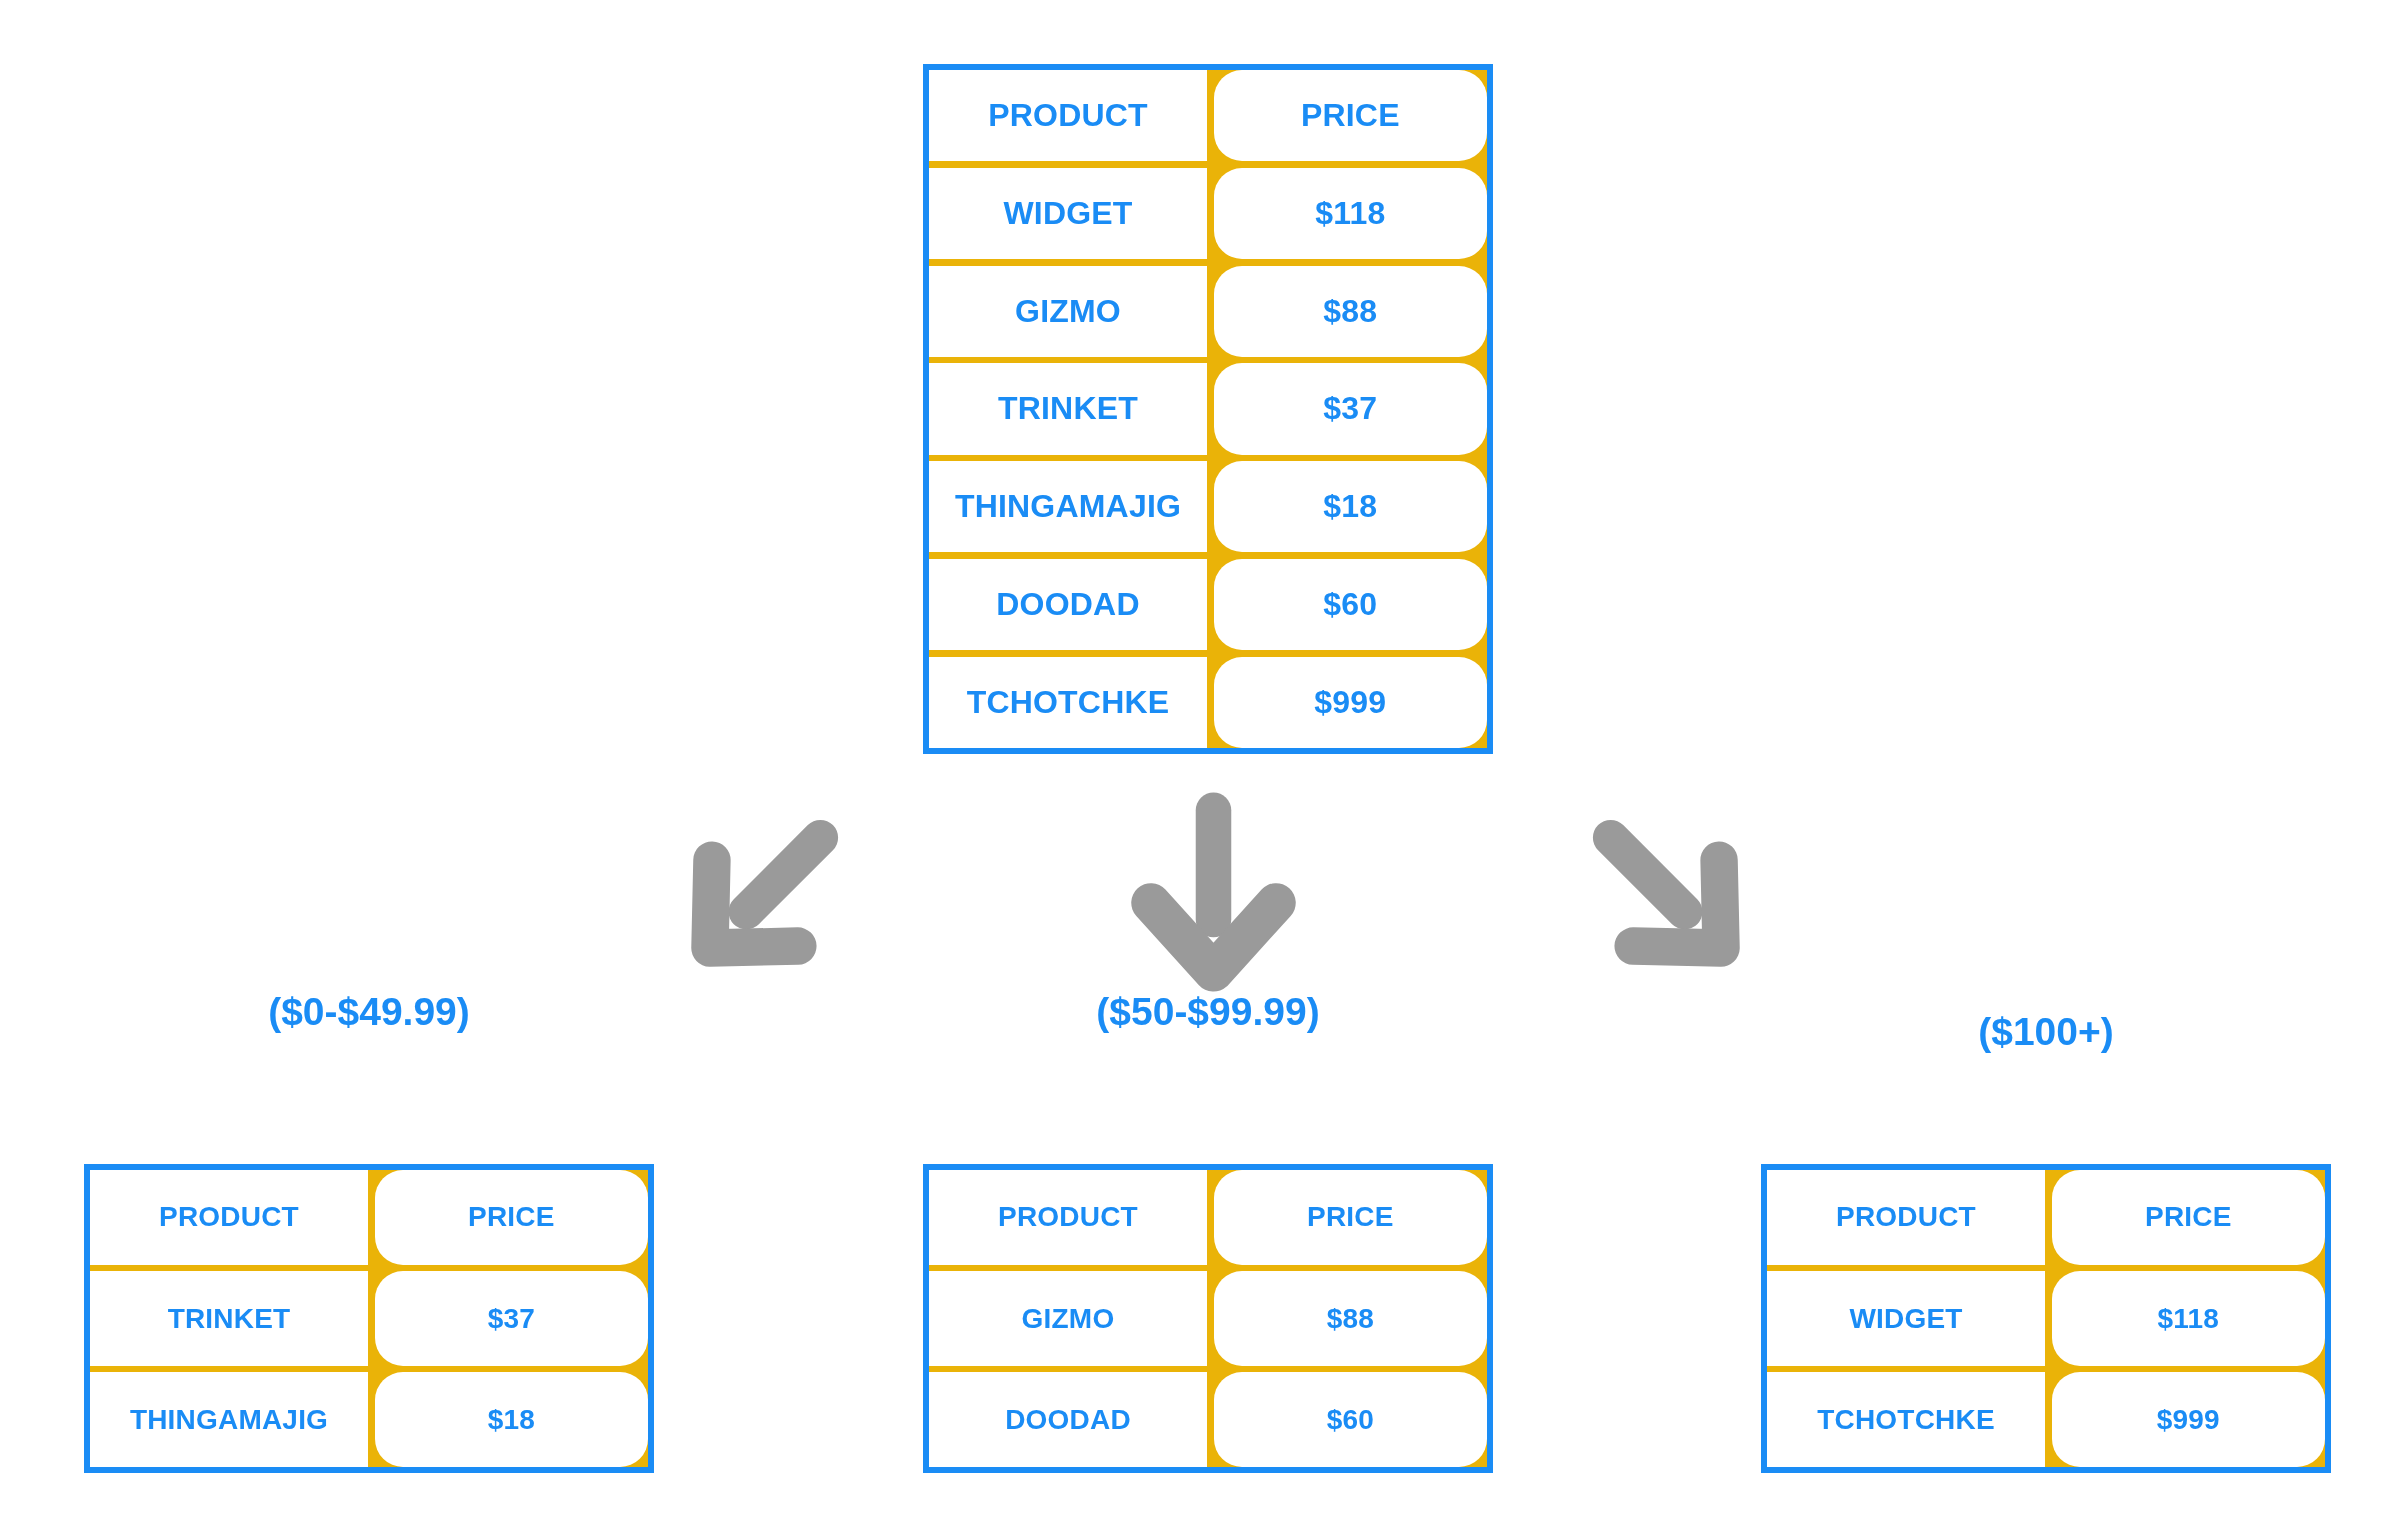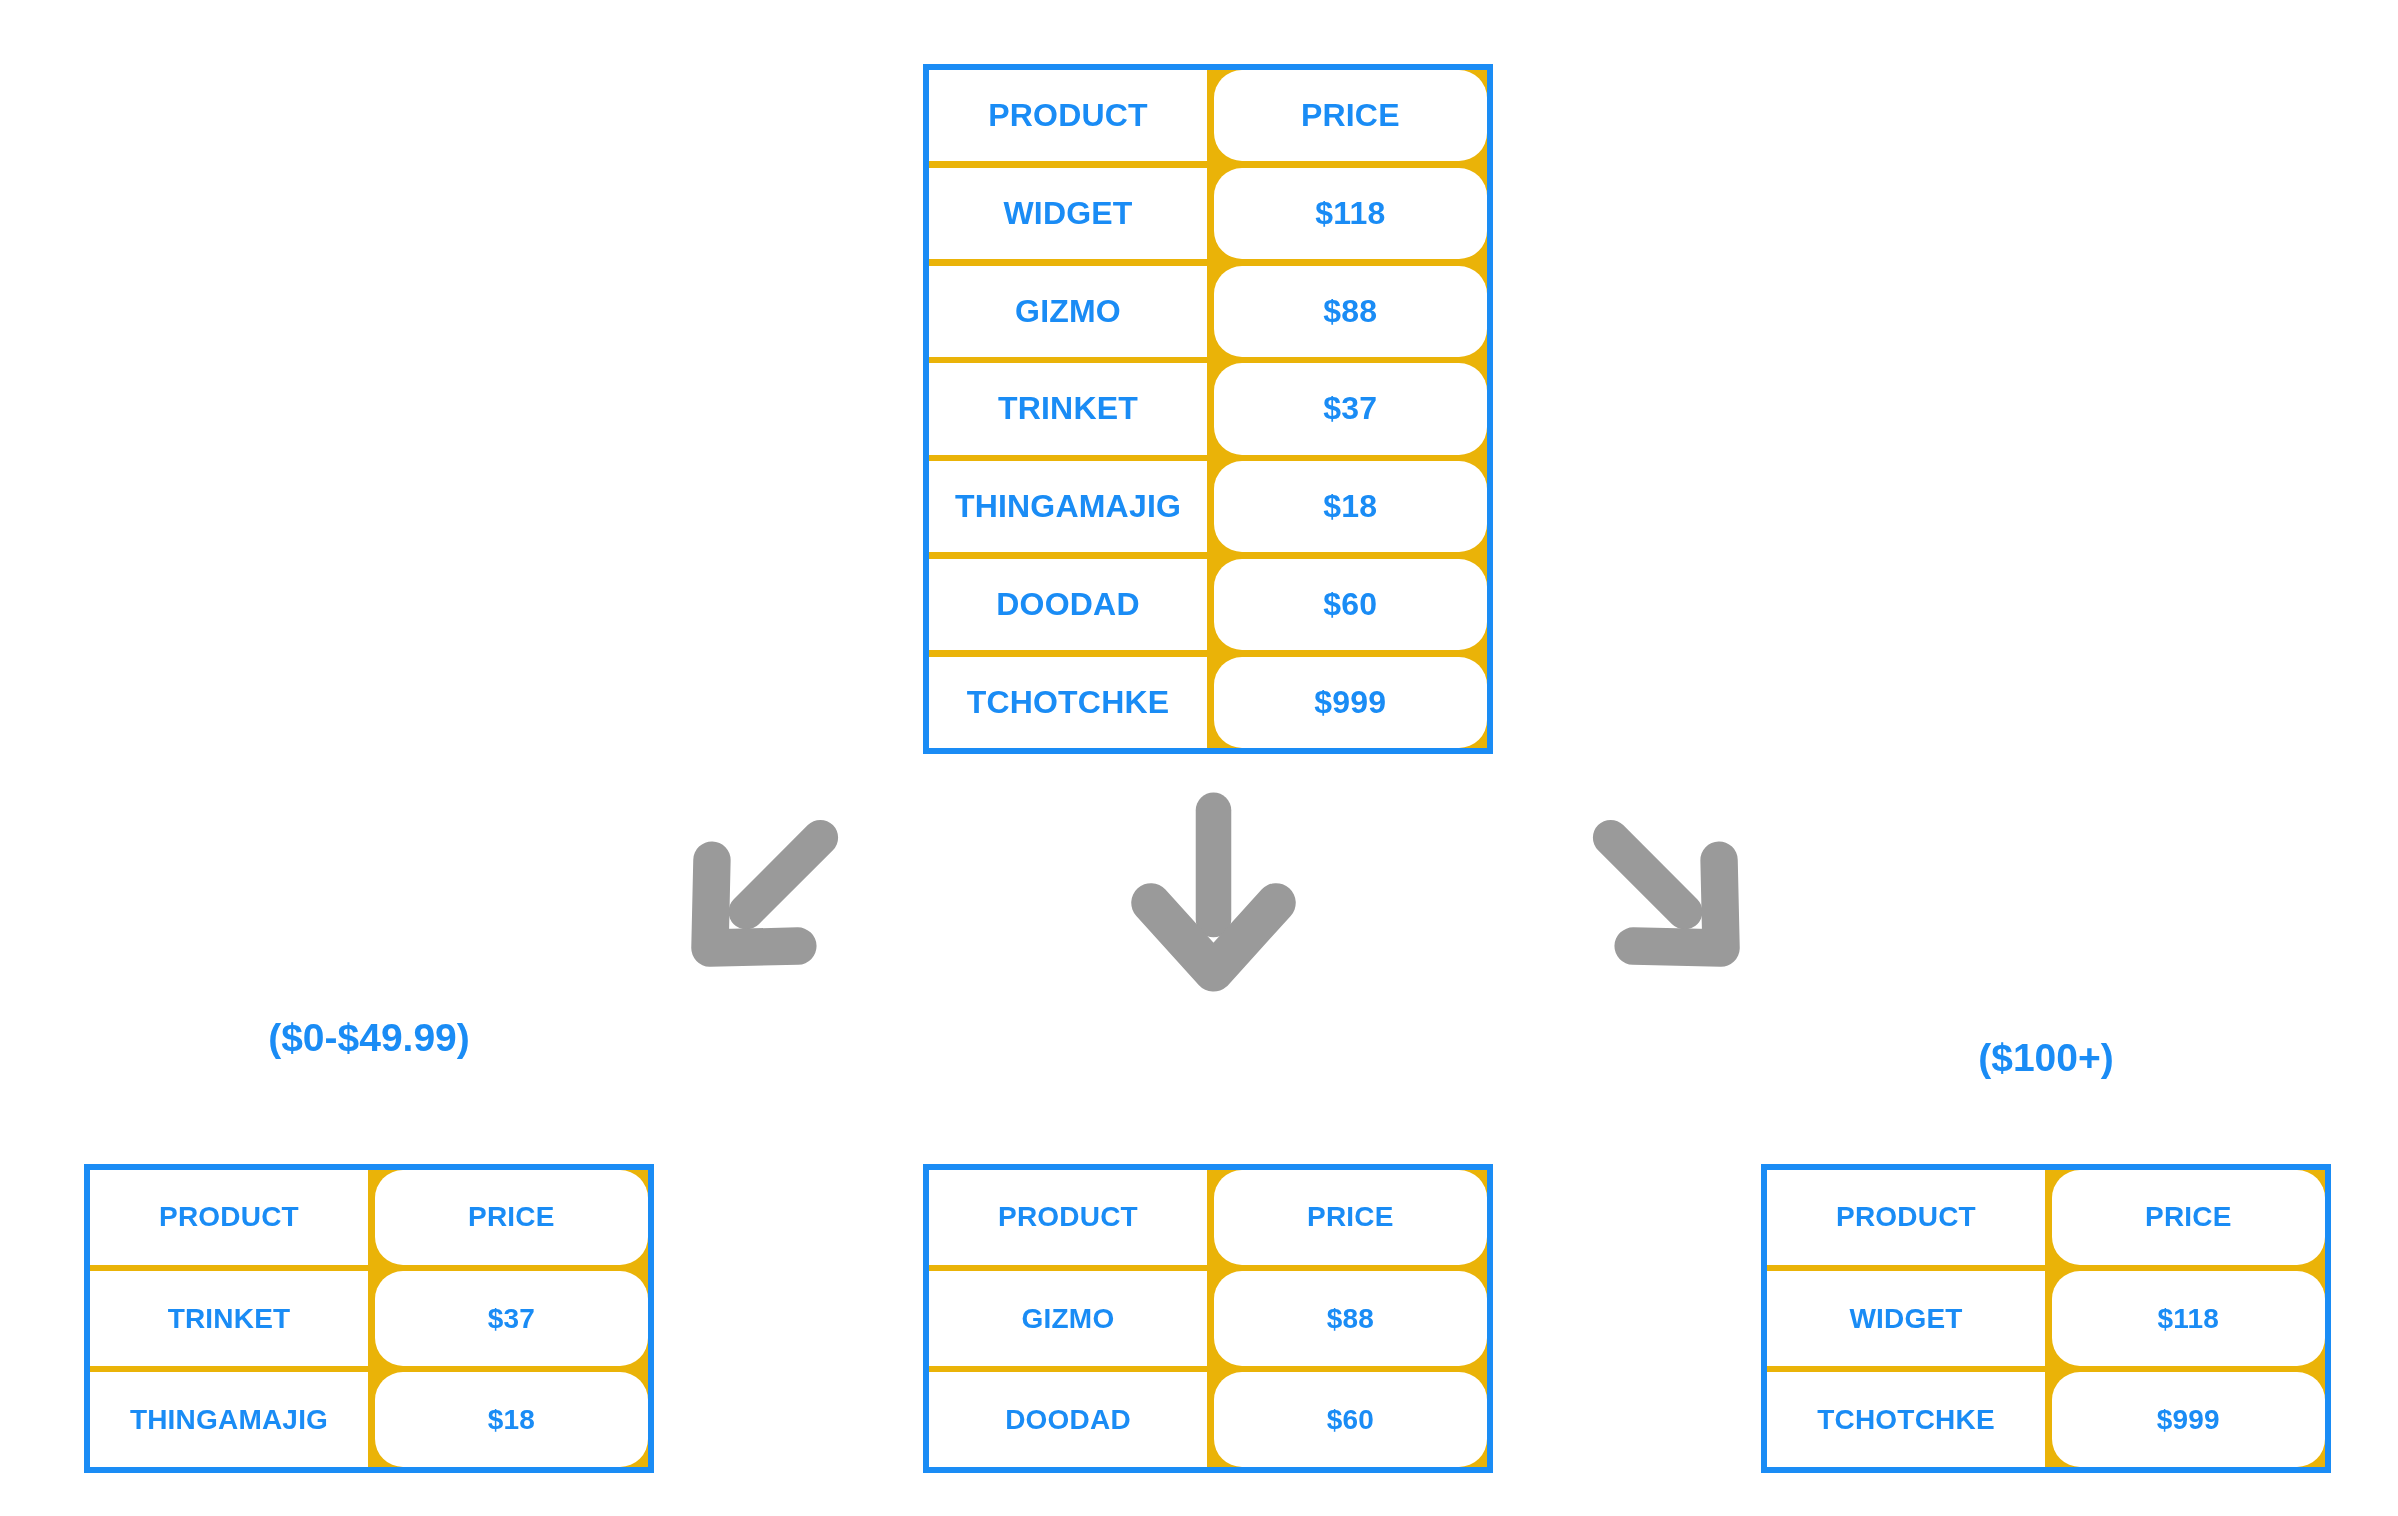--- a/index.html
+++ b/index.html
@@ -79,7 +79,7 @@
     font-weight: bold;
     text-align: center;
     white-space: nowrap;
-    top: 1016px;
+    top: 990px;
     width: 570px;
   }
   #caption-low  { left: 84px; }

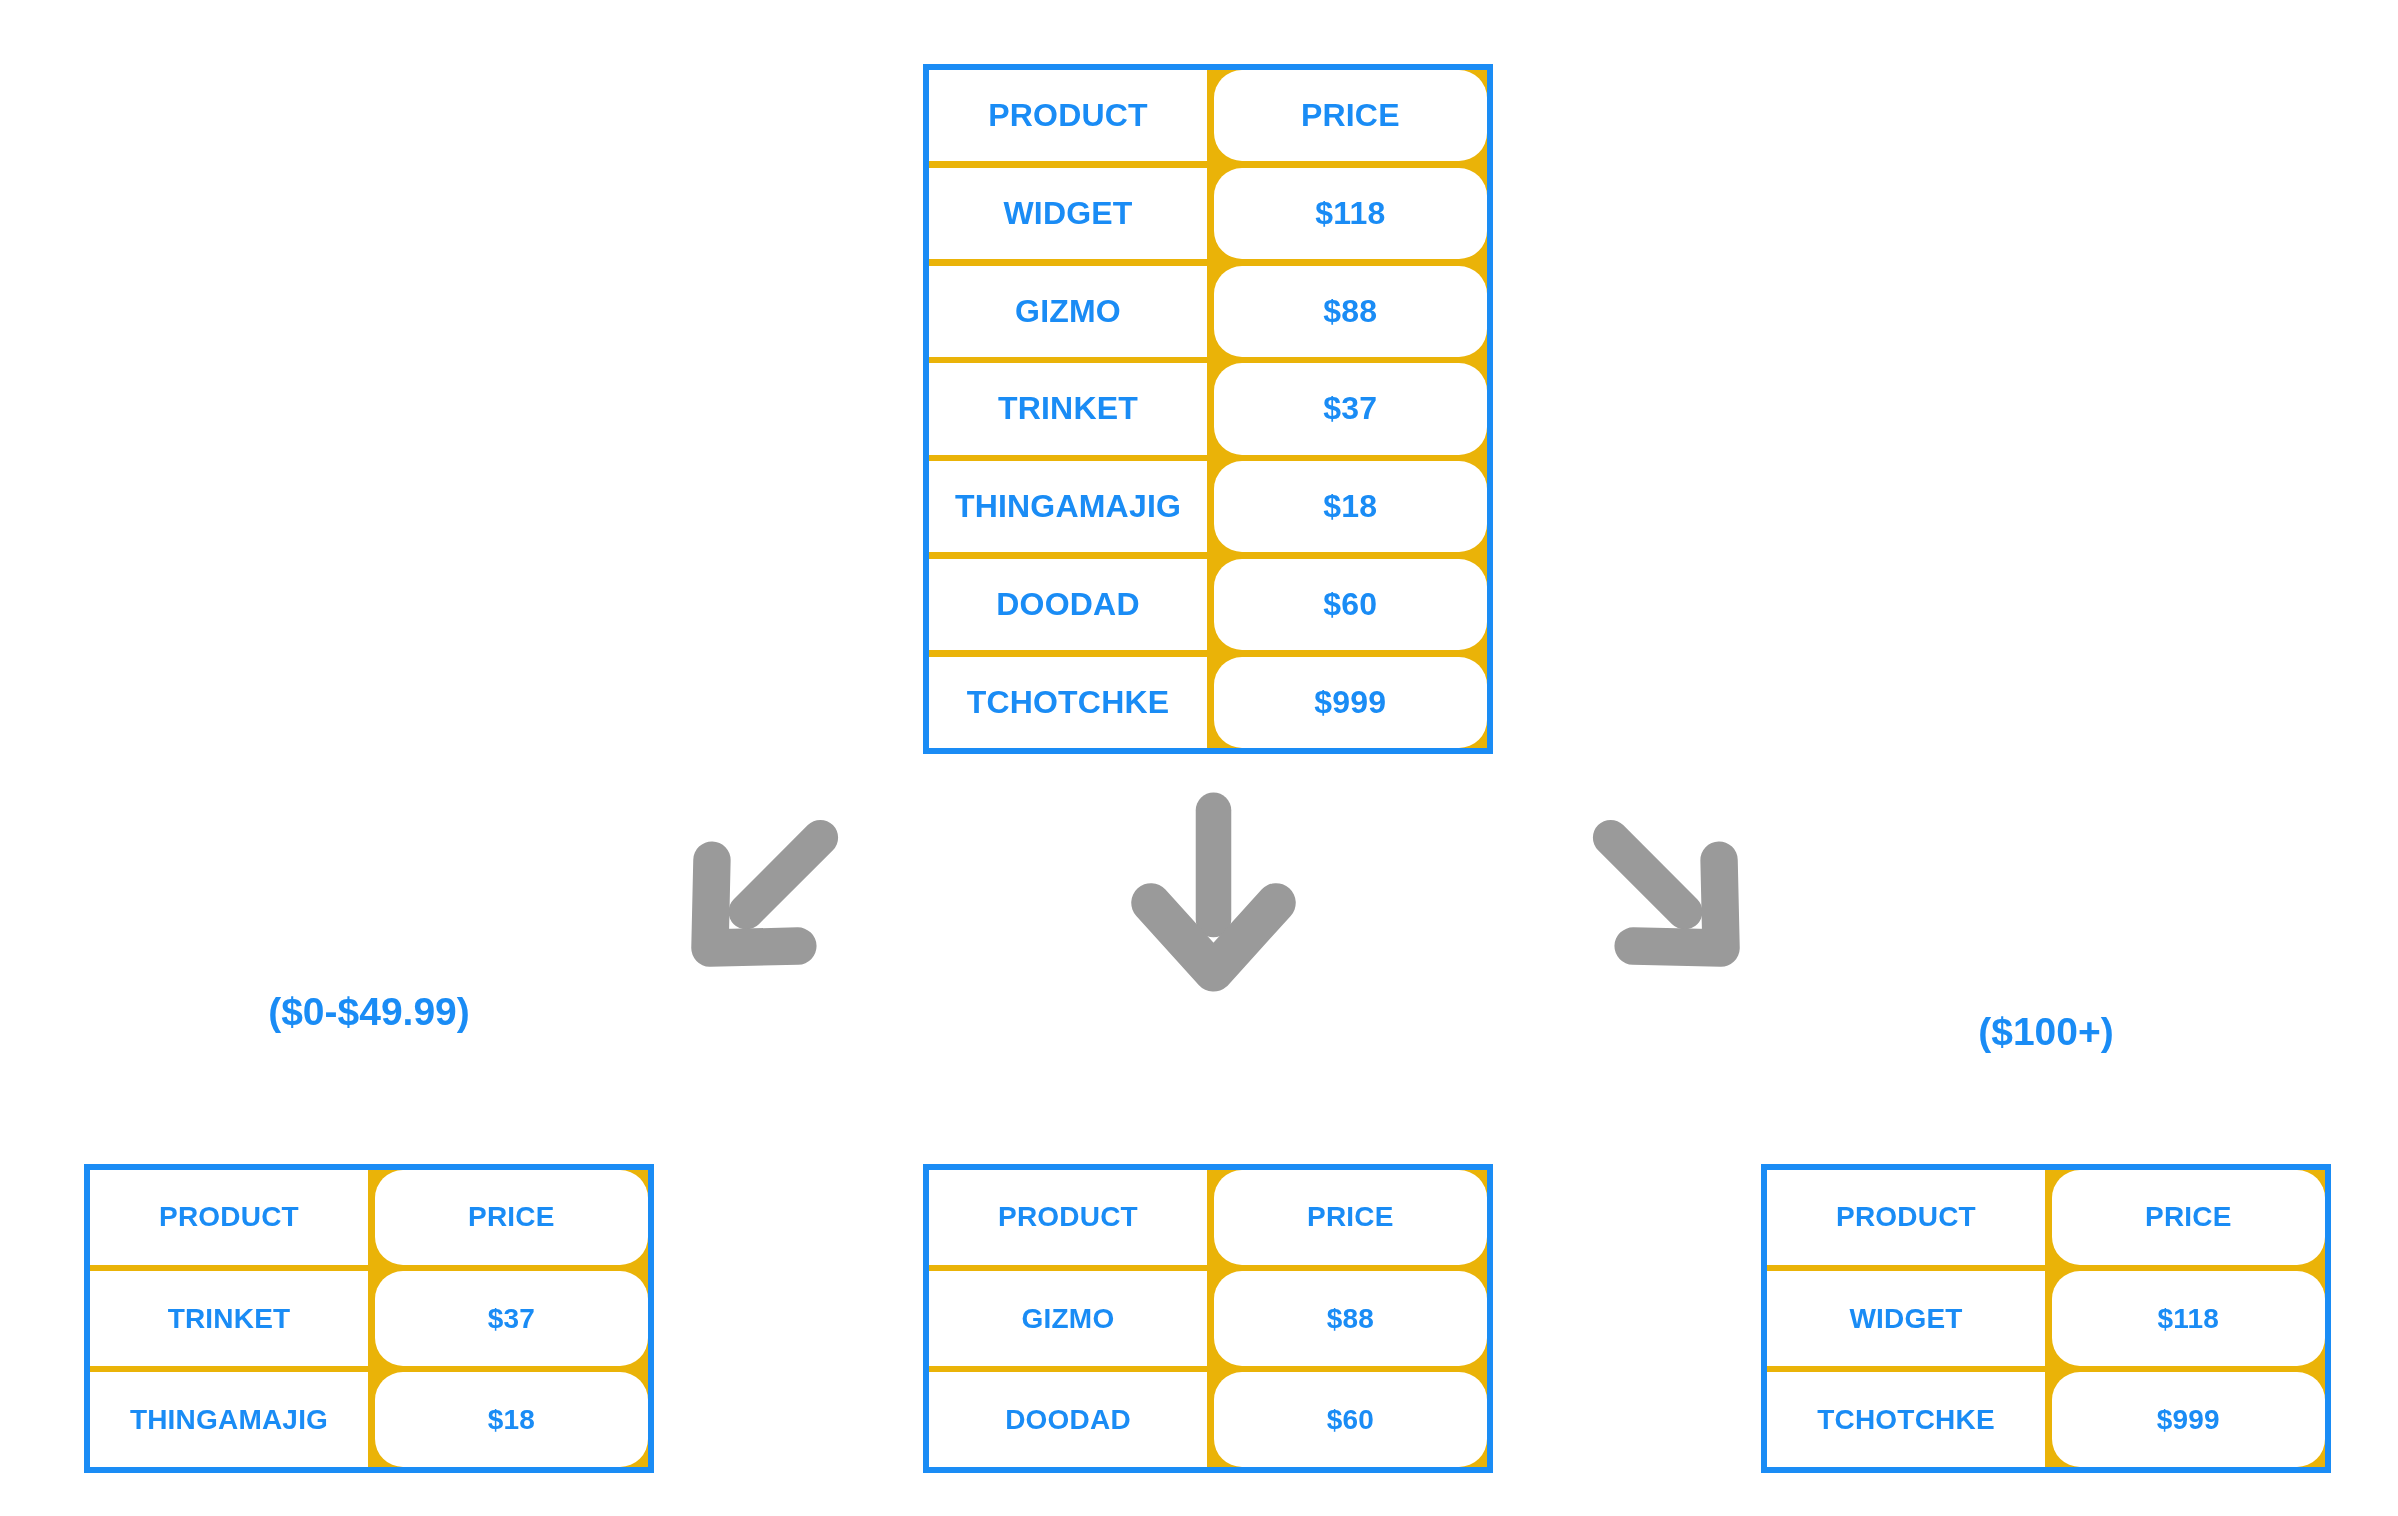--- a/index.html
+++ b/index.html
@@ -152,6 +152,7 @@
   </svg>
 
   <div class="caption" id="caption-low">($0-$49.99)</div>
+  <div class="caption" id="caption-mid">($50-$99.99)</div>
   <div class="caption" id="caption-high">($100+)</div>
 
   <div class="tbl tbl-small" id="table-low">

